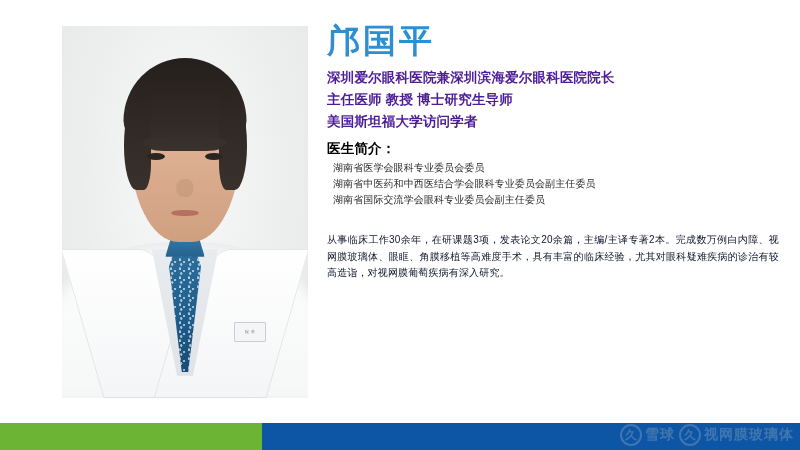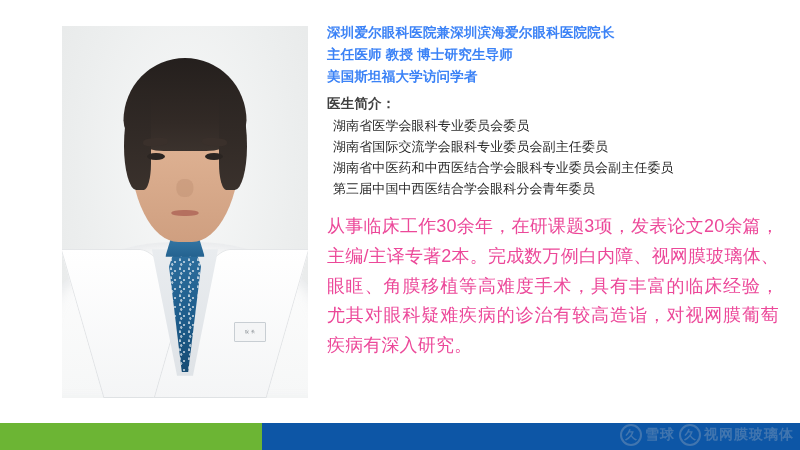--- a/index.html
+++ b/index.html
@@ -345,6 +345,7 @@
 
   <div id="text-col">
 
+    <div id="doctor-name">邝国平</div>
 
     <div class="headline">深圳爱尔眼科医院兼深圳滨海爱尔眼科医院院长</div>
     <div class="headline">主任医师  教授  博士研究生导师</div>

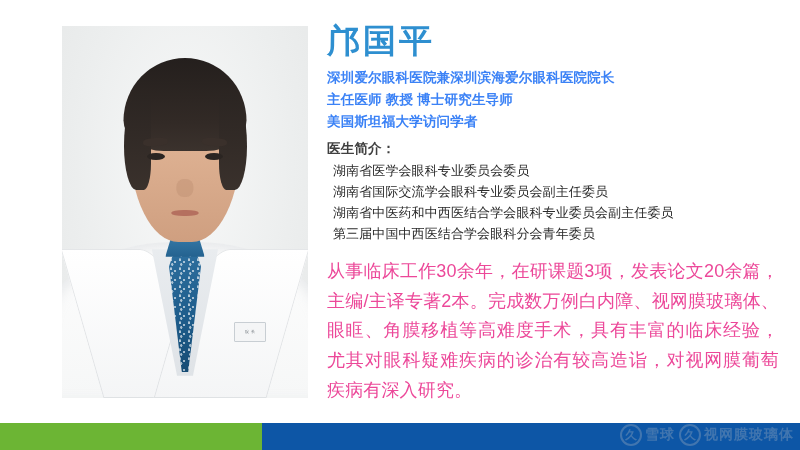--- a/index.html
+++ b/index.html
@@ -239,7 +239,7 @@
   .headline {
     font-size: 13.5px;
     font-weight: bold;
-    color: #3b82f6;
+    color: #4c1d95;
     line-height: 1.62;
     letter-spacing: .2px;
   }

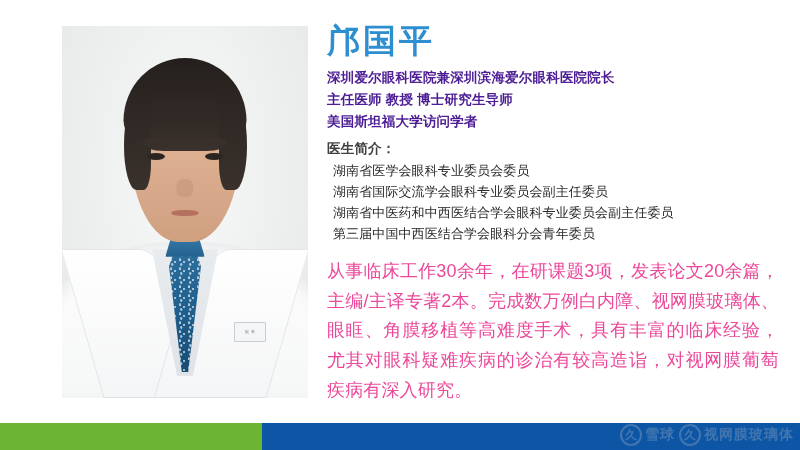--- a/index.html
+++ b/index.html
@@ -247,7 +247,7 @@
   #bio-label {
     font-size: 13.5px;
     font-weight: bold;
-    color: #404040;
+    color: #000000;
     margin-top: 7px;
     margin-bottom: 2px;
     letter-spacing: .2px;

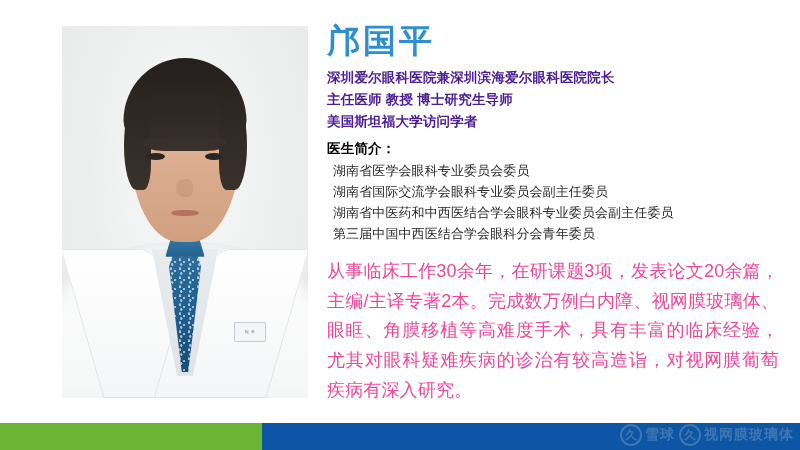--- a/index.html
+++ b/index.html
@@ -254,7 +254,7 @@
   }
 
   .credential {
-    font-size: 13px;
+    font-size: 10px;
     color: #2a2a2a;
     line-height: 1.62;
     letter-spacing: .1px;

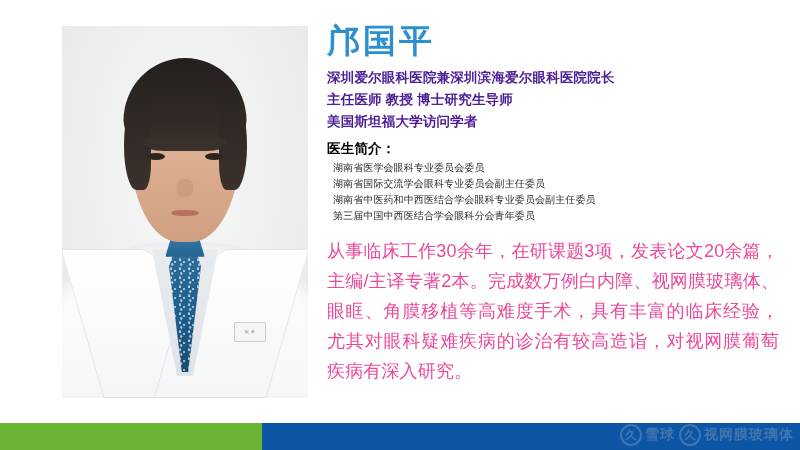--- a/index.html
+++ b/index.html
@@ -354,7 +354,6 @@
     <div id="bio-label">医生简介：</div>
 
     <div class="credential">湖南省医学会眼科专业委员会委员</div>
-    <div class="credential">湖南省国际交流学会眼科专业委员会副主任委员</div>
     <div class="credential">湖南省中医药和中西医结合学会眼科专业委员会副主任委员</div>
     <div class="credential">第三届中国中西医结合学会眼科分会青年委员</div>
 

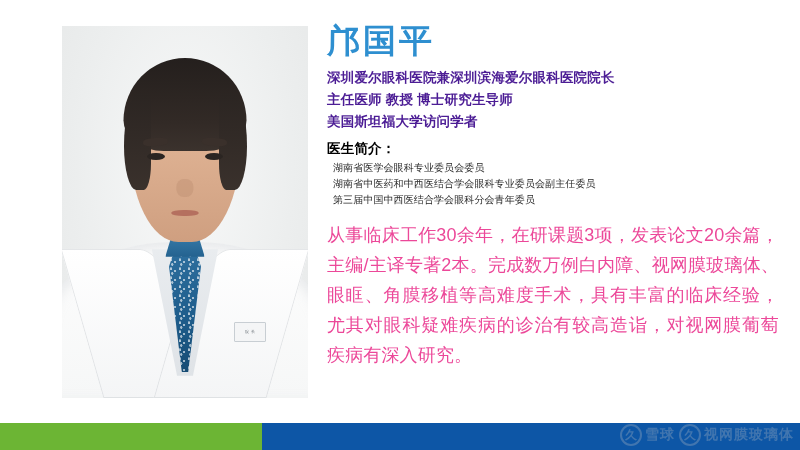--- a/index.html
+++ b/index.html
@@ -355,7 +355,7 @@
 
     <div class="credential">湖南省医学会眼科专业委员会委员</div>
     <div class="credential">湖南省中医药和中西医结合学会眼科专业委员会副主任委员</div>
-    <div class="credential">第三届中国中西医结合学会眼科分会青年委员</div>
+    <div class="credential">湖南省国际交流学会眼科专业委员会副主任委员</div>
 
     <div id="summary">从事临床工作30余年，在研课题3项，发表论文20余篇，主编/主译专著2本。完成数万例白内障、视网膜玻璃体、眼眶、角膜移植等高难度手术，具有丰富的临床经验，尤其对眼科疑难疾病的诊治有较高造诣，对视网膜葡萄疾病有深入研究。</div>
   </div>

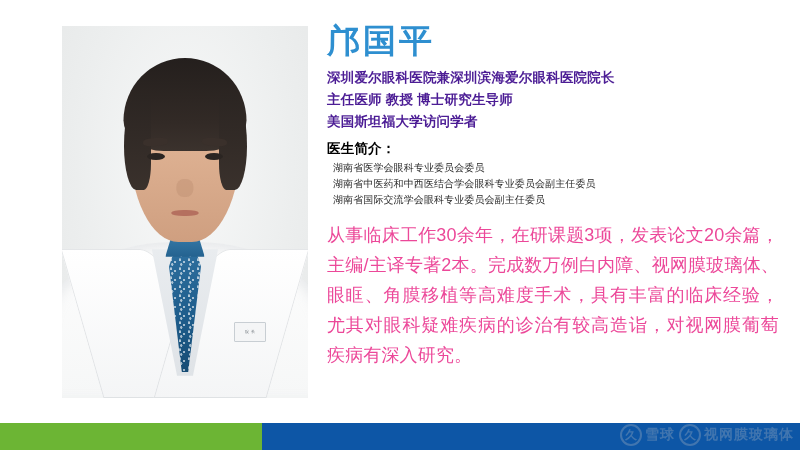--- a/index.html
+++ b/index.html
@@ -262,9 +262,9 @@
   }
 
   #summary {
-    margin-top: 13px;
-    font-size: 18px;
-    color: #ec4899;
+    margin-top: 24px;
+    font-size: 10px;
+    color: #0f172a;
     line-height: 1.66;
     letter-spacing: .15px;
     text-align: justify;

